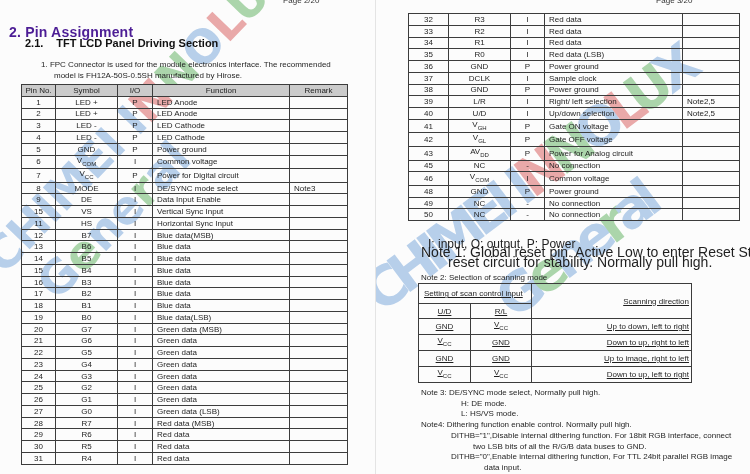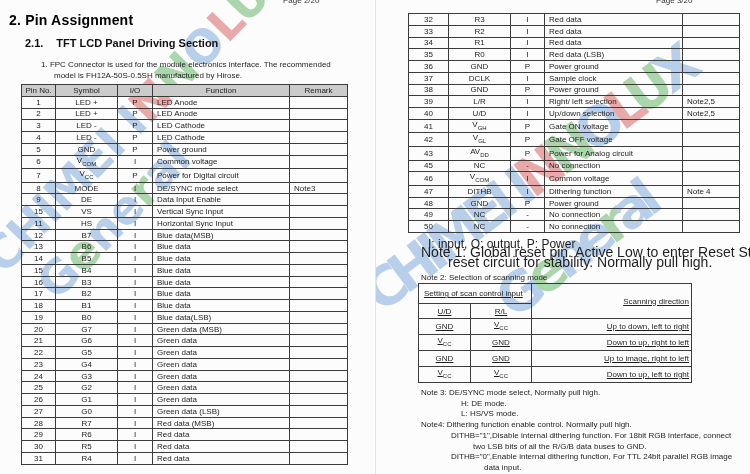--- a/index.html
+++ b/index.html
@@ -23,7 +23,7 @@
   .page-left  .page-label{left:283px;}
   .page-right .page-label{left:280px;}
 
-  .h1{position:absolute;left:9px;top:12px;font-size:14px;font-weight:bold;letter-spacing:.2px;color:#000000;}
+  .h1{position:absolute;left:9px;top:24px;font-size:14px;font-weight:bold;letter-spacing:.2px;color:#4c1d95;}
   .h2{position:absolute;left:25px;top:37px;font-size:11px;font-weight:bold;color:#111;}
   .h2 .t{margin-left:13px;}
   .intro{position:absolute;left:41px;top:60px;font-size:8px;line-height:10.5px;white-space:nowrap;}

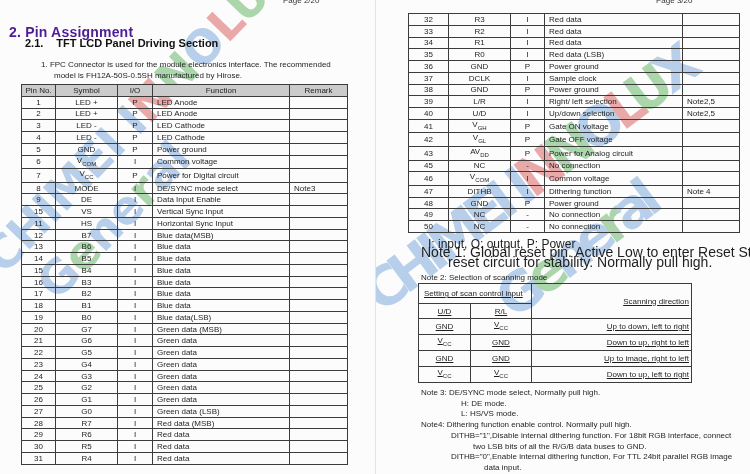--- a/index.html
+++ b/index.html
@@ -439,13 +439,6 @@
               <td class="c4"></td>
             </tr>
             <tr>
-              <td class="c0">47</td>
-              <td class="c1">DITHB</td>
-              <td class="c2">I</td>
-              <td class="c3">Dithering function</td>
-              <td class="c4">Note 4</td>
-            </tr>
-            <tr>
               <td class="c0">48</td>
               <td class="c1">GND</td>
               <td class="c2">P</td>

